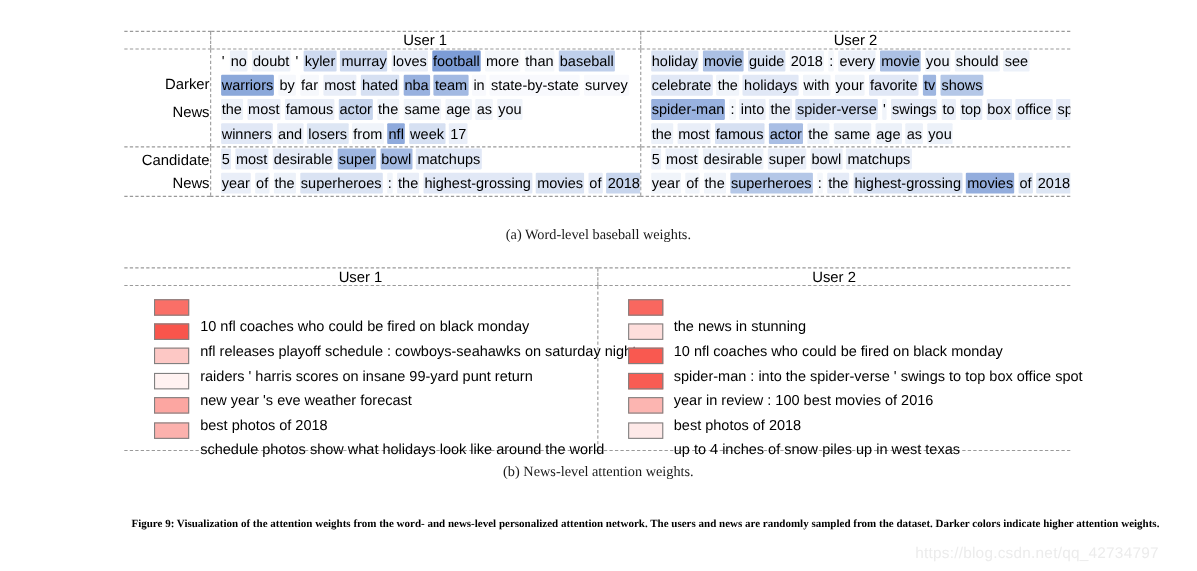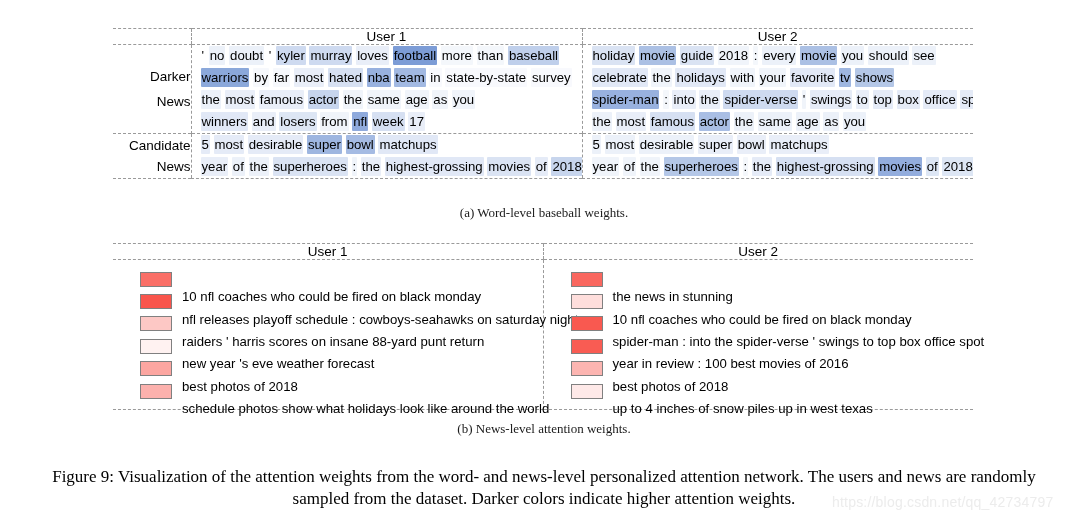--- a/index.html
+++ b/index.html
@@ -258,7 +258,7 @@
               </div>
               <div class="nl-item">
                 <div class="swatch" style="background: rgb(253, 200, 197);"></div>
-                <div class="nl-text">raiders ' harris scores on insane 88-yard punt return</div>
+                <div class="nl-text">raiders ' harris scores on insane 99-yard punt return</div>
               </div>
               <div class="nl-item">
                 <div class="swatch" style="background: rgb(255, 242, 241);"></div>

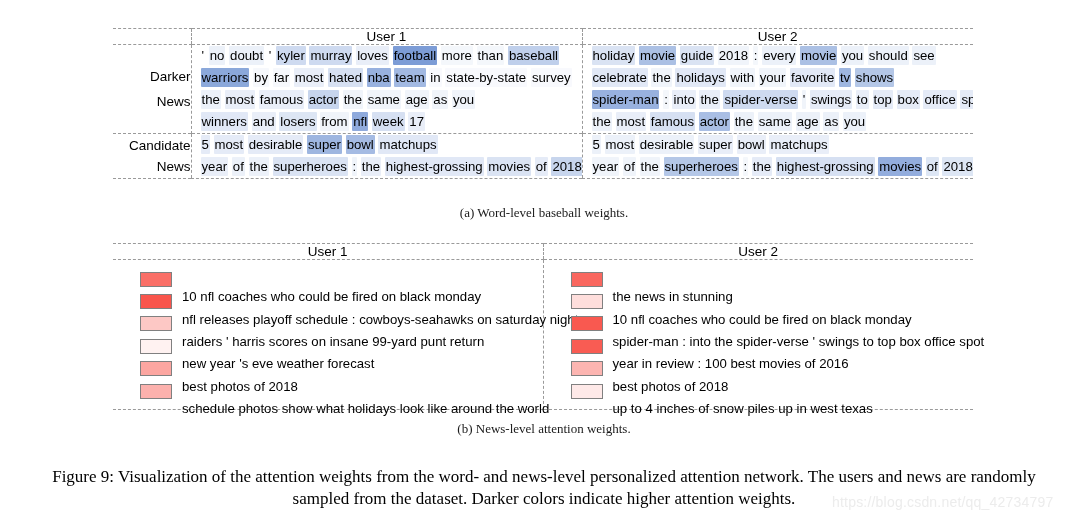--- a/index.html
+++ b/index.html
@@ -140,11 +140,11 @@
     top: 466px;
     width: 1020px;
     font-family: "Liberation Serif", serif;
-    font-weight: normal;
-    font-size: 17px;
+    font-weight: bold;
+    font-size: 10px;
     line-height: 22px;
     color: #000;
-    text-align: center;
+    text-align: right;
   }
 
   #watermark {

